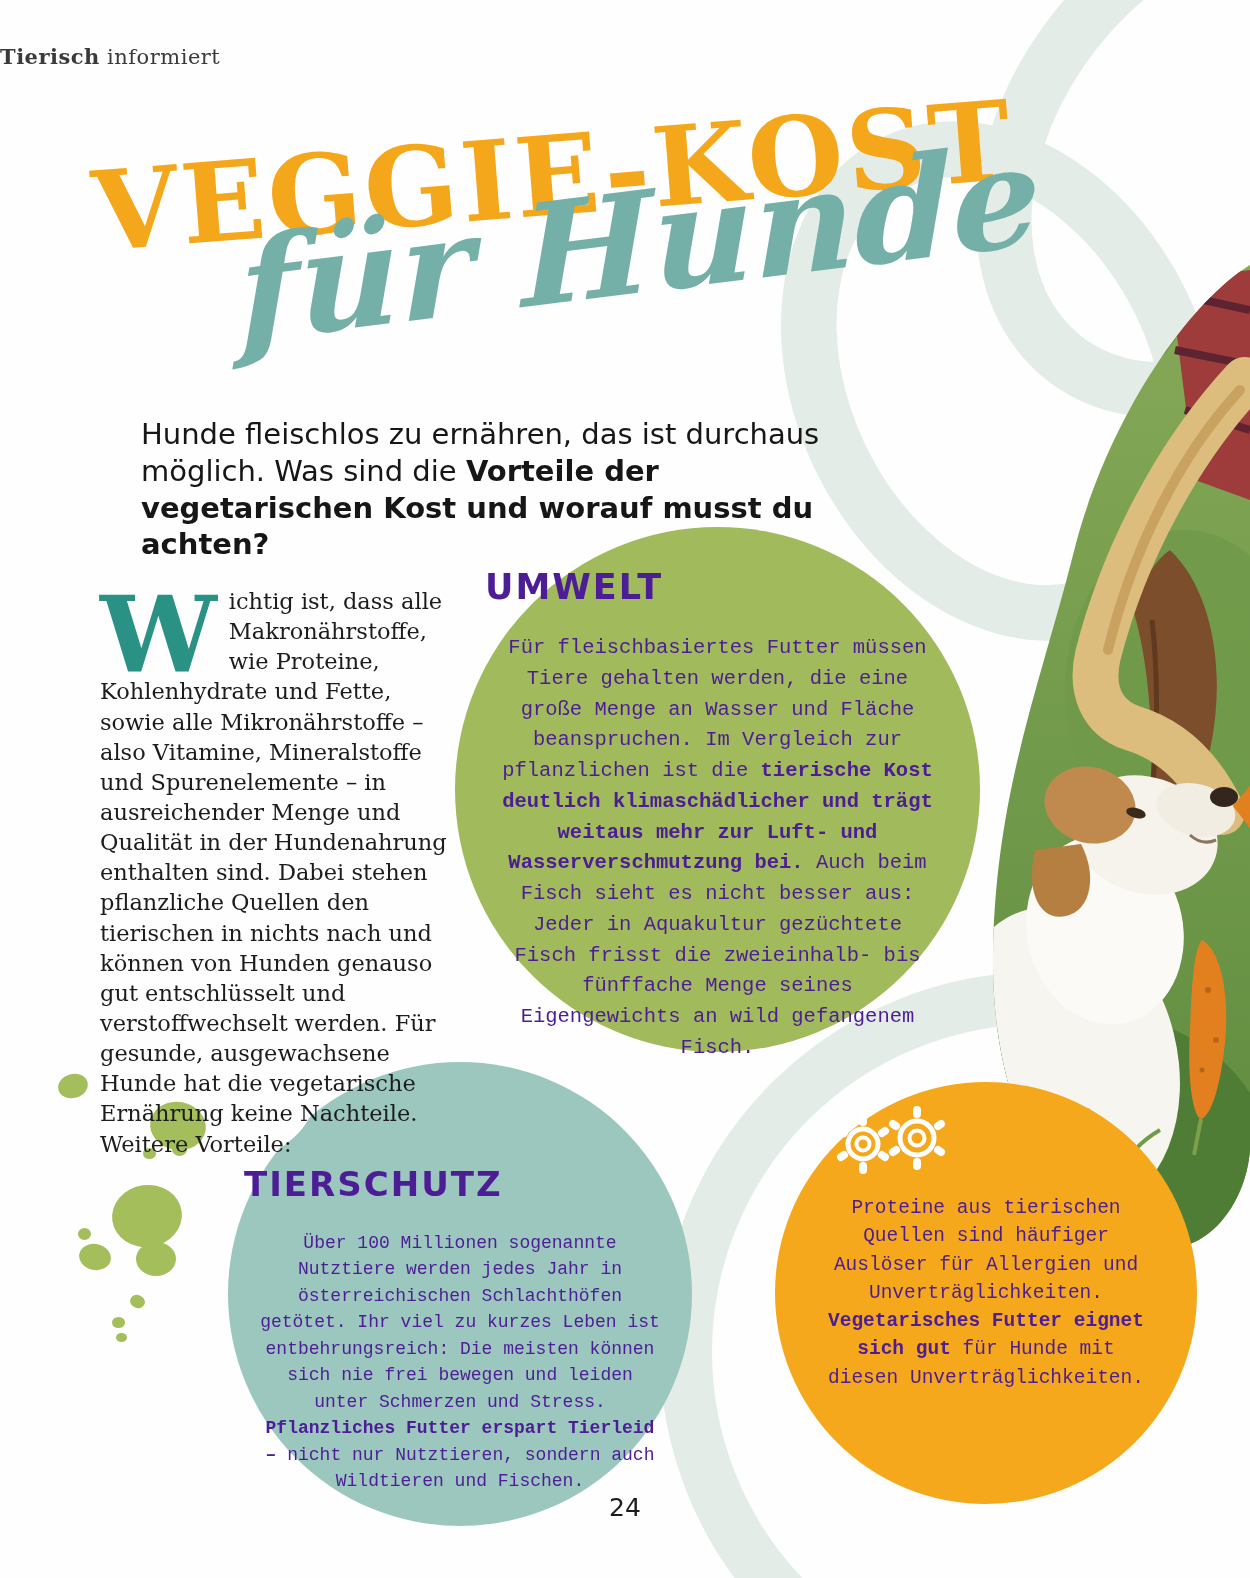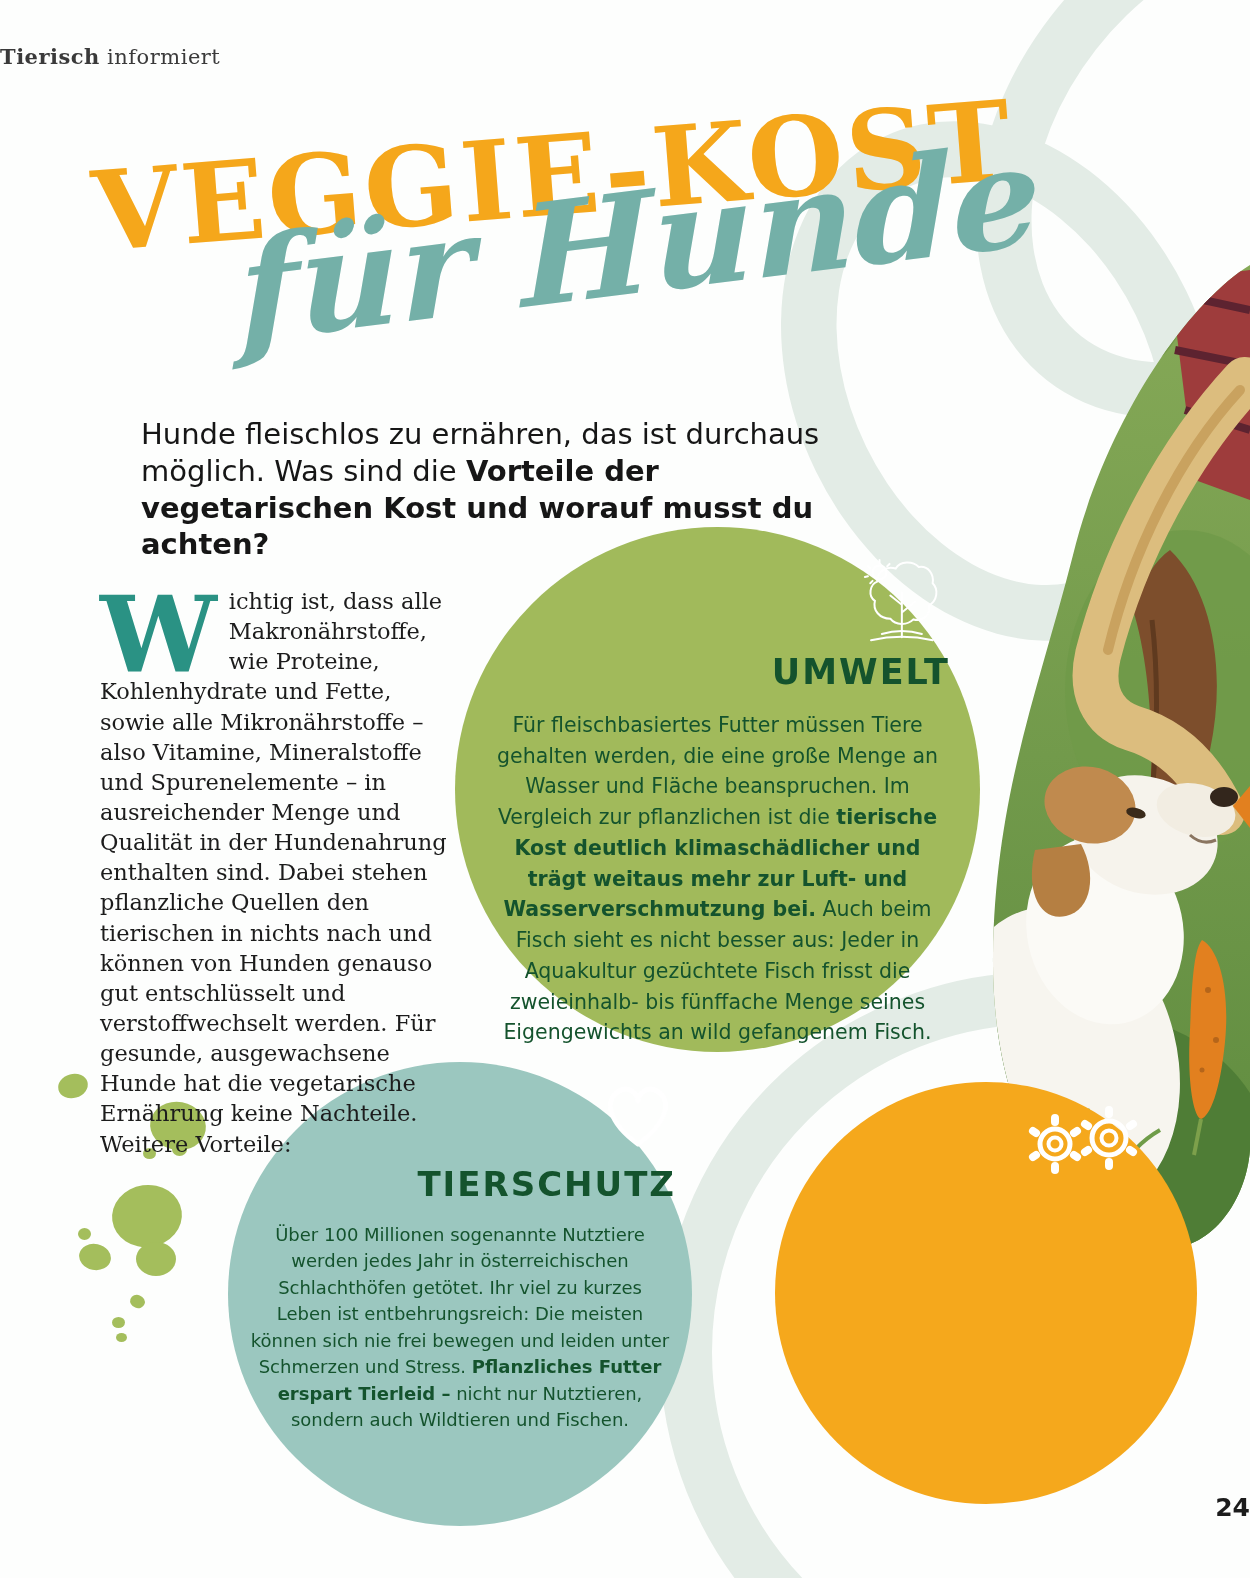--- a/index.html
+++ b/index.html
@@ -41,7 +41,7 @@
 
   
   .circle{position:absolute;border-radius:50%;display:flex;flex-direction:column;
-          align-items:flex-end;text-align:center;color:#14532d;box-sizing:border-box;}
+          align-items:flex-start;text-align:center;color:#4c1d95;box-sizing:border-box;}
   .circle p{margin:4px;}
   .circle b{font-weight:700;}
   .c-heading{font-weight:700;letter-spacing:2px;margin:10px 0 14px 0;}

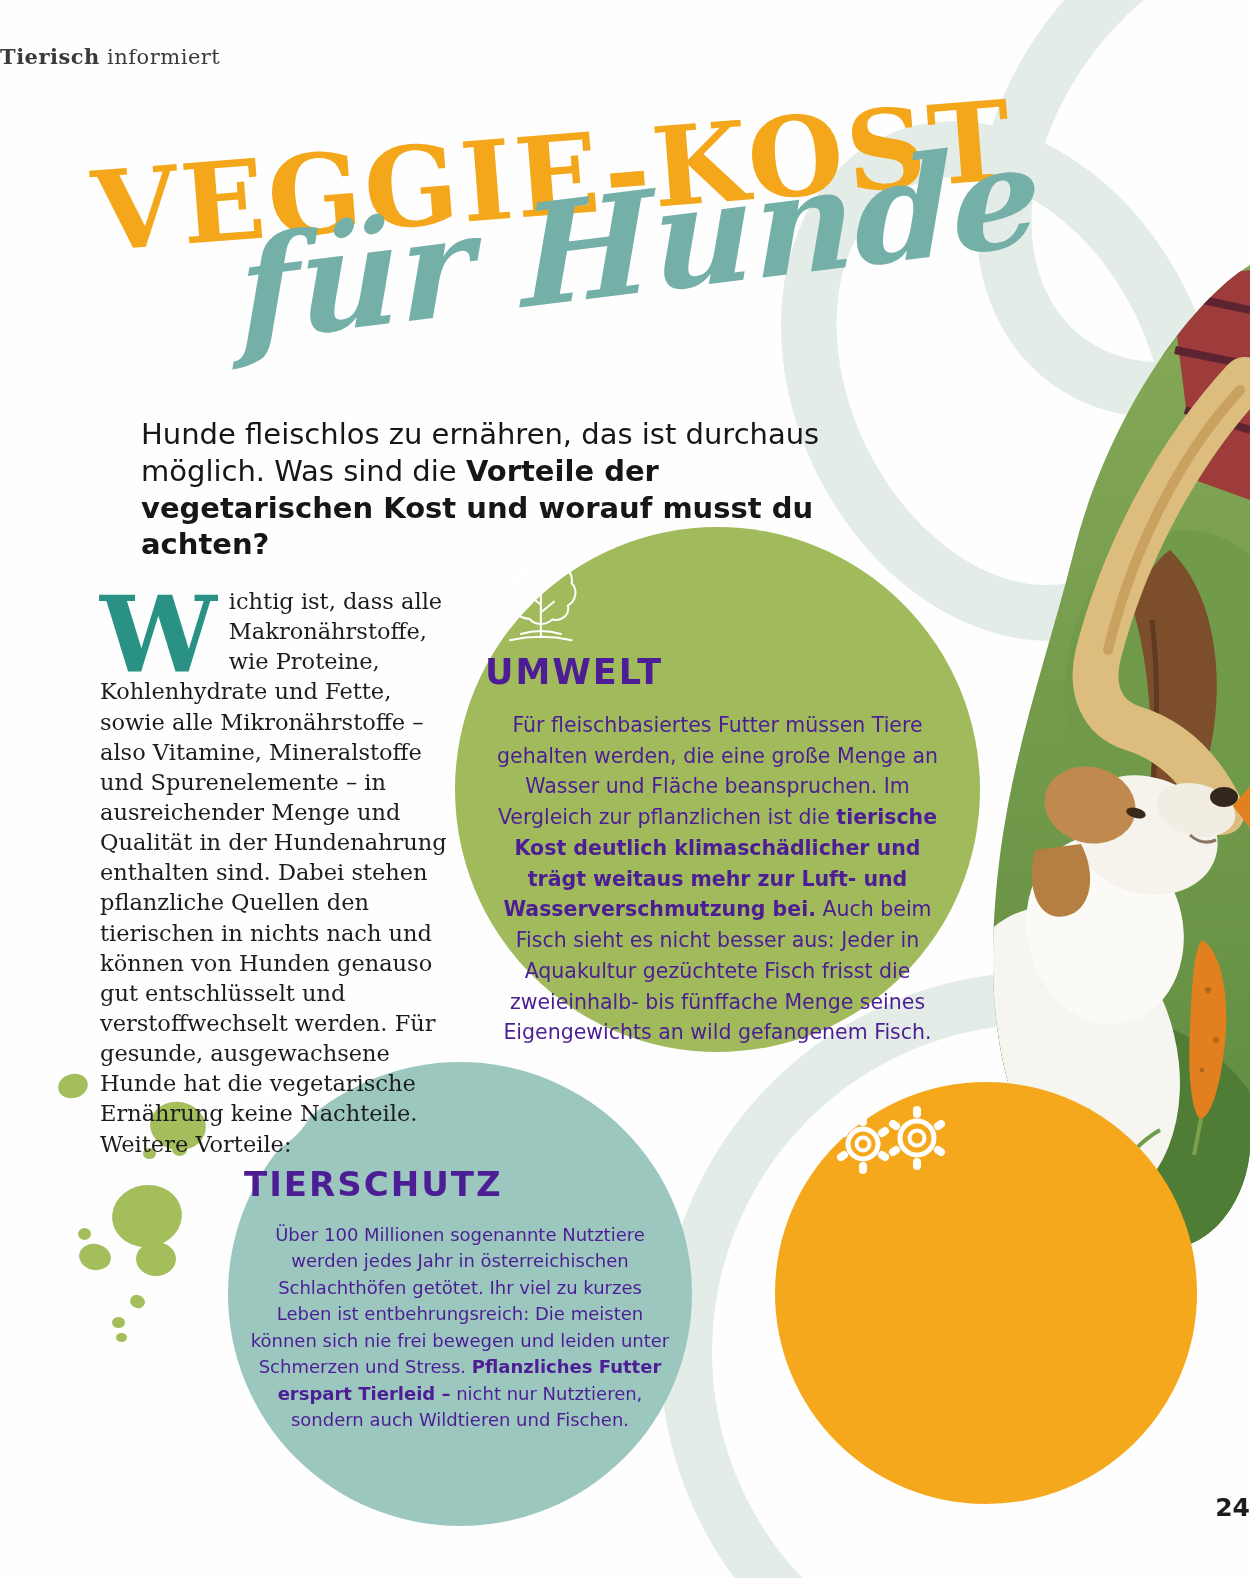--- a/index.html
+++ b/index.html
@@ -42,7 +42,7 @@
   
   .circle{position:absolute;border-radius:50%;display:flex;flex-direction:column;
           align-items:flex-start;text-align:center;color:#4c1d95;box-sizing:border-box;}
-  .circle p{margin:4px;}
+  .circle p{margin:12px;font-family:Liberation Mono, monospace;}
   .circle b{font-weight:700;}
   .c-heading{font-weight:700;letter-spacing:2px;margin:10px 0 14px 0;}
   #c-umwelt{left:455px;top:527px;width:525px;height:525px;background:#a1ba5b;z-index:3;

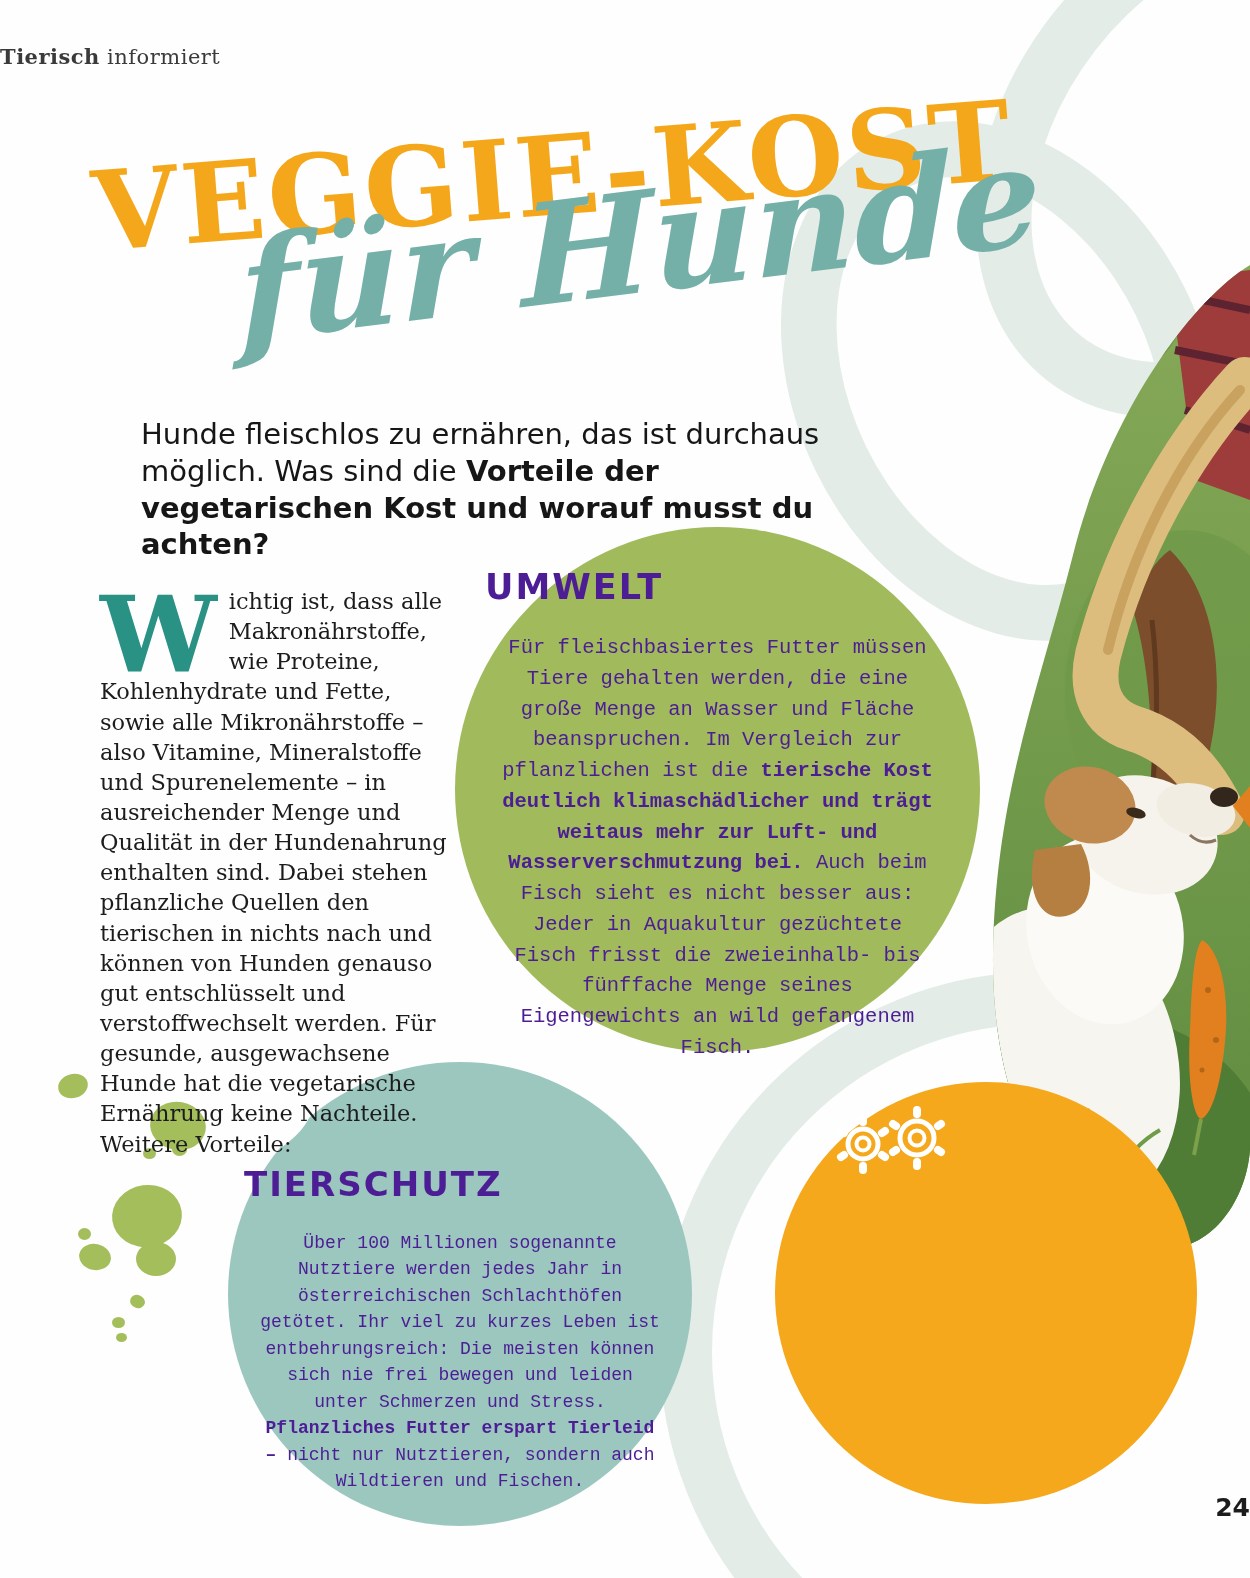--- a/index.html
+++ b/index.html
@@ -186,6 +186,7 @@
       <path d="M102,14 L102,10 M123,26 L126,24 M123,50 L126,52 M102,62 L102,66 M81,50 L78,52 M81,26 L78,24" stroke-width="8"></path>
     </g>
   </svg>
+  <p><span>Proteine aus tierischen Quellen sind häufiger Auslöser für Allergien und Unverträglichkeiten. </span><b>Vegetarisches Futter eignet sich gut</b><span> für Hunde mit diesen Unverträglichkeiten.</span></p>
 </div>
 
 <div>

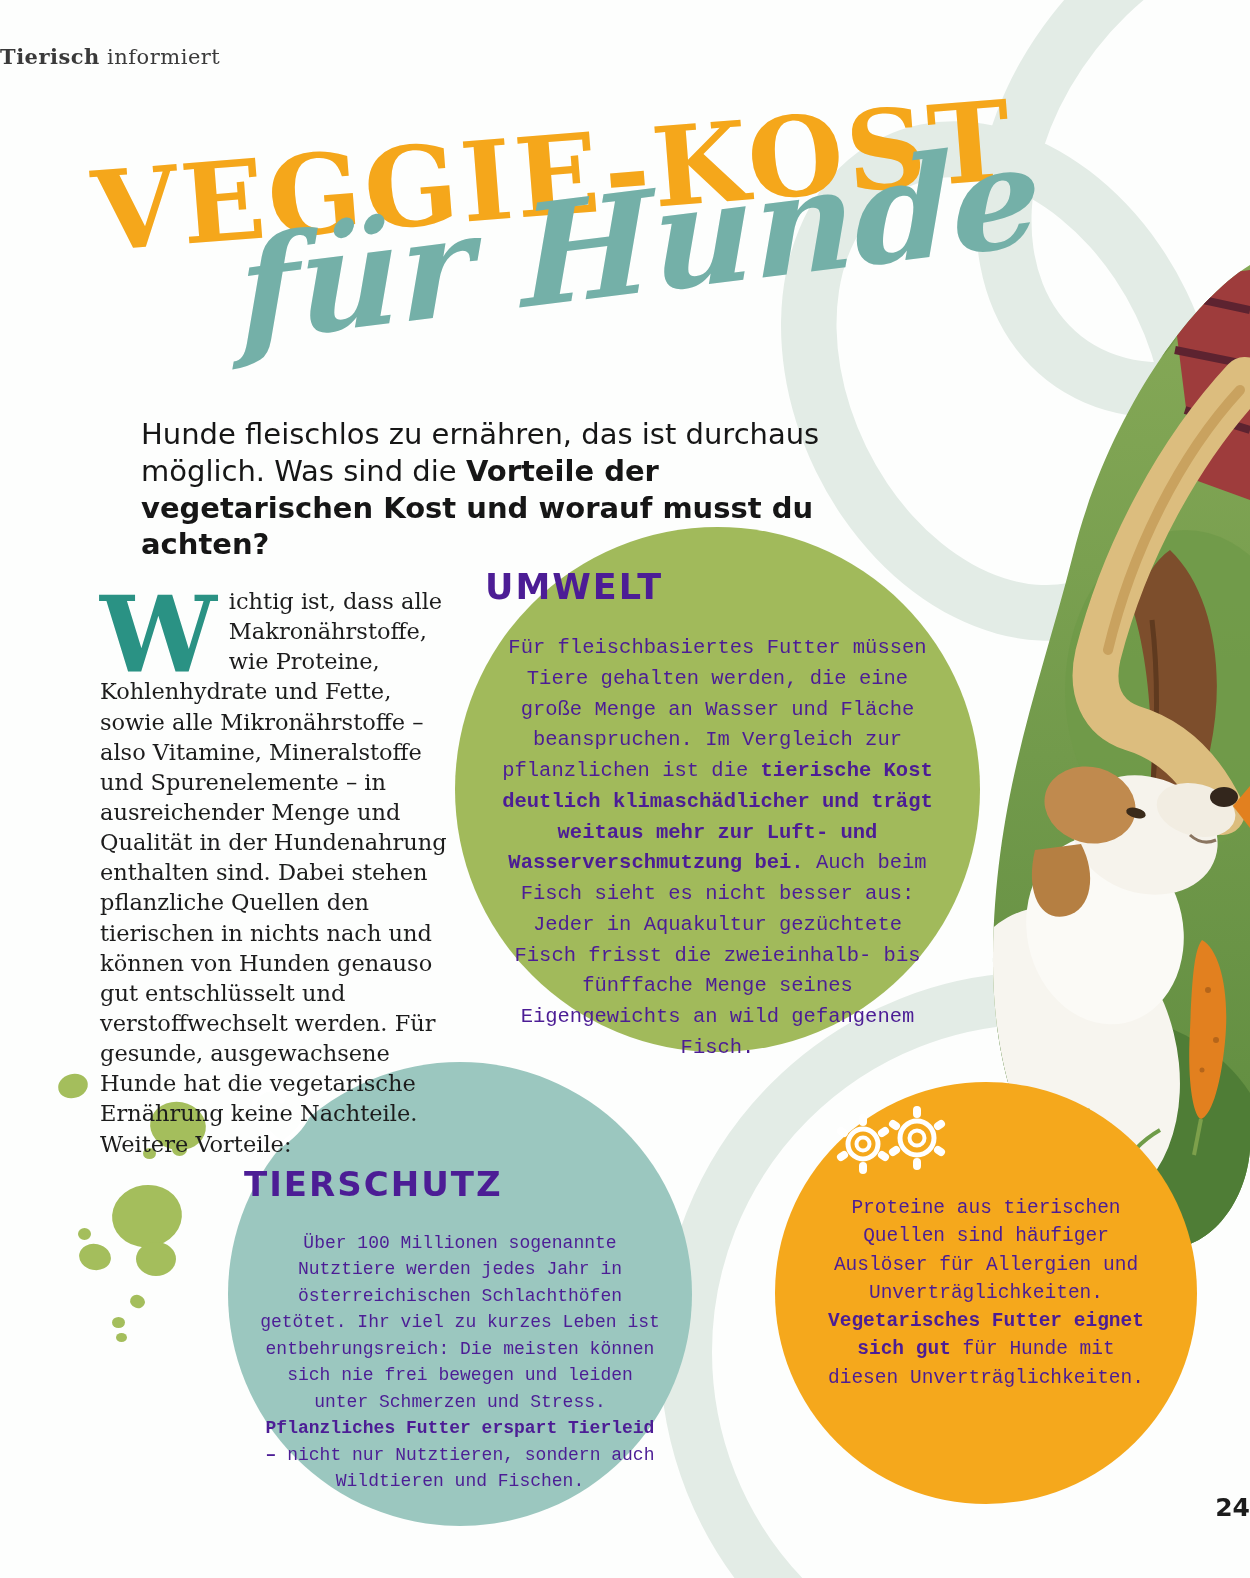--- a/index.html
+++ b/index.html
@@ -62,7 +62,7 @@
   .dot{position:absolute;background:#a4be5c;border-radius:50%;z-index:2;}
 
   
-  .pagenum{left:0;top:1493px;width:1250px;text-align:right;font-weight:700;
+  .pagenum{left:0;top:1493px;width:1250px;text-align:center;font-weight:400;
            font-size:25px;color:#1c1c1c;z-index:8;}
 </style>
 </head>

